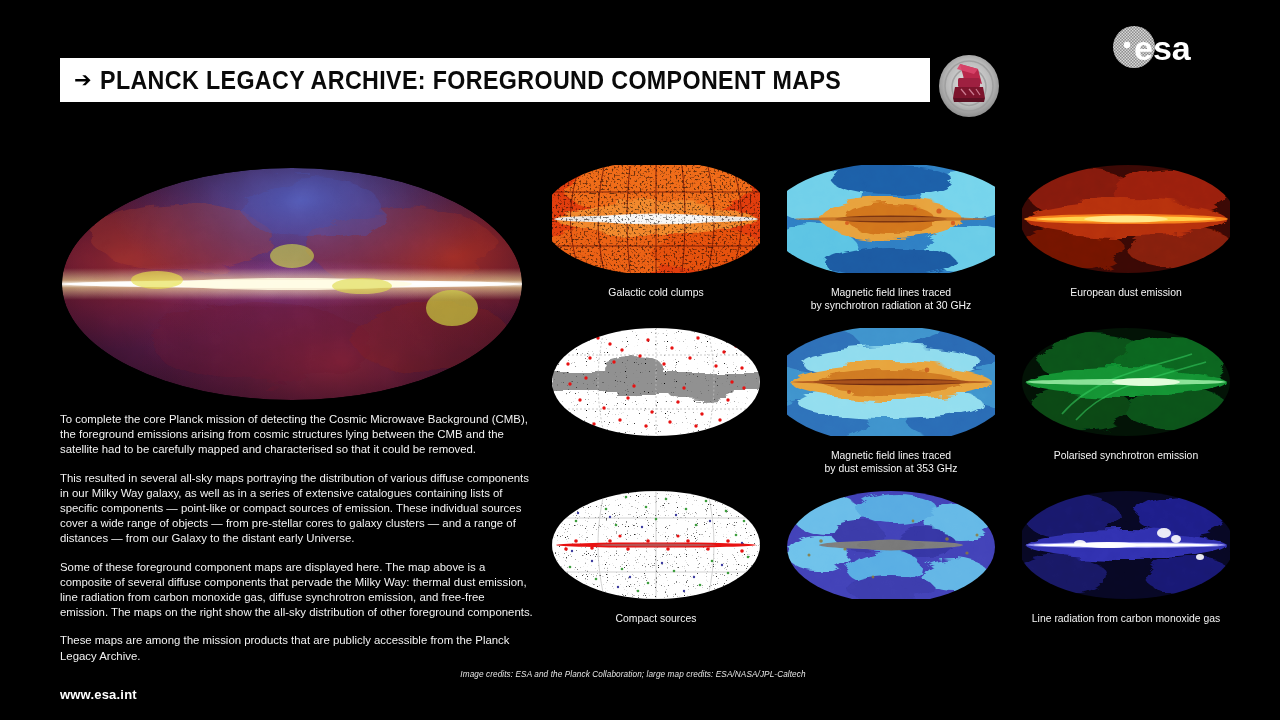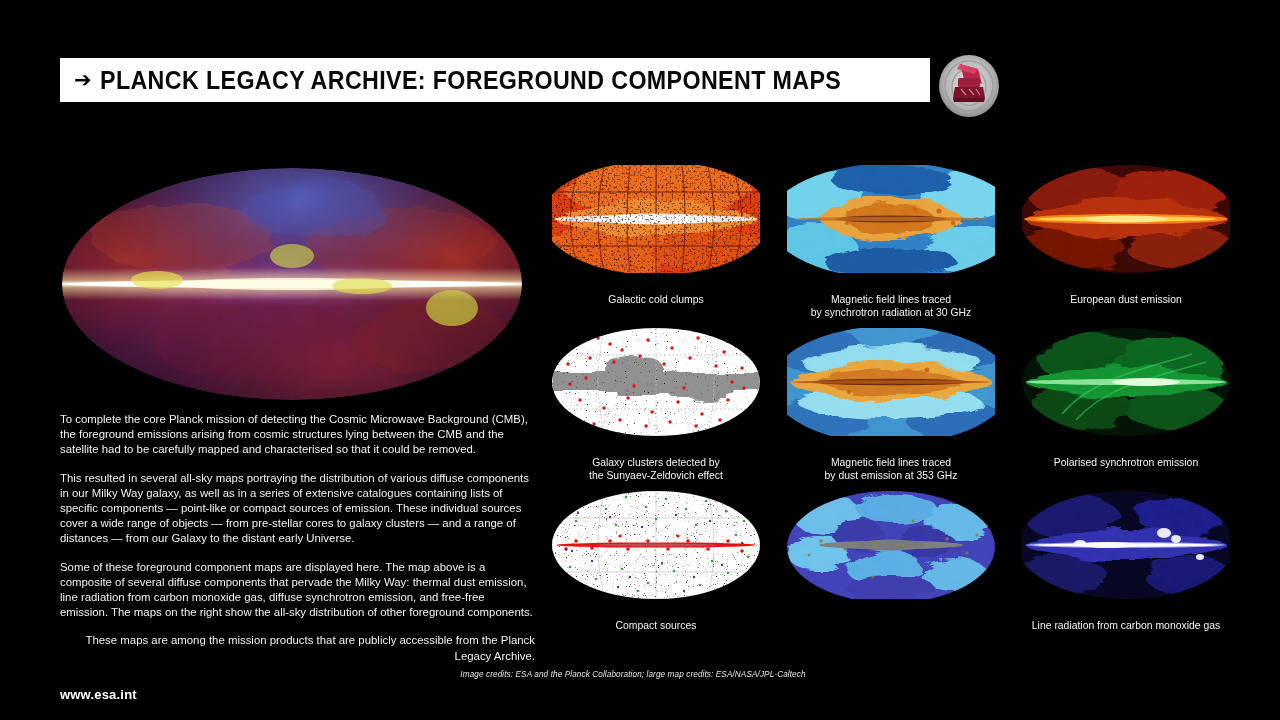--- a/index.html
+++ b/index.html
@@ -109,6 +109,25 @@
     </svg>
   </div>
 
+  <div id="esa-logo">
+    <svg width="150" height="46" viewBox="0 0 150 46">
+      <defs>
+        <pattern id="checks" width="3" height="3" patternUnits="userSpaceOnUse">
+          <rect width="3" height="3" fill="#8d8d8d"></rect>
+          <rect width="1.5" height="1.5" fill="#d8d8d8"></rect>
+          <rect x="1.5" y="1.5" width="1.5" height="1.5" fill="#d8d8d8"></rect>
+        </pattern>
+        <clipPath id="esaCircle">
+            <circle cx="26" cy="23" r="21"></circle>
+          </clipPath>
+      </defs>
+      <g clip-path="url(#esaCircle)">
+        <rect x="5" y="2" width="42" height="42" fill="url(#checks)"></rect>
+      </g>
+      <circle cx="19" cy="21" r="3.2" fill="#ffffff"></circle>
+      <text x="26" y="36" font-family="'Liberation Sans',sans-serif" font-size="34" font-weight="bold" fill="#ffffff">esa</text>
+    </svg>
+  </div>
 </div>
 
 <div id="large-map" class="moll">

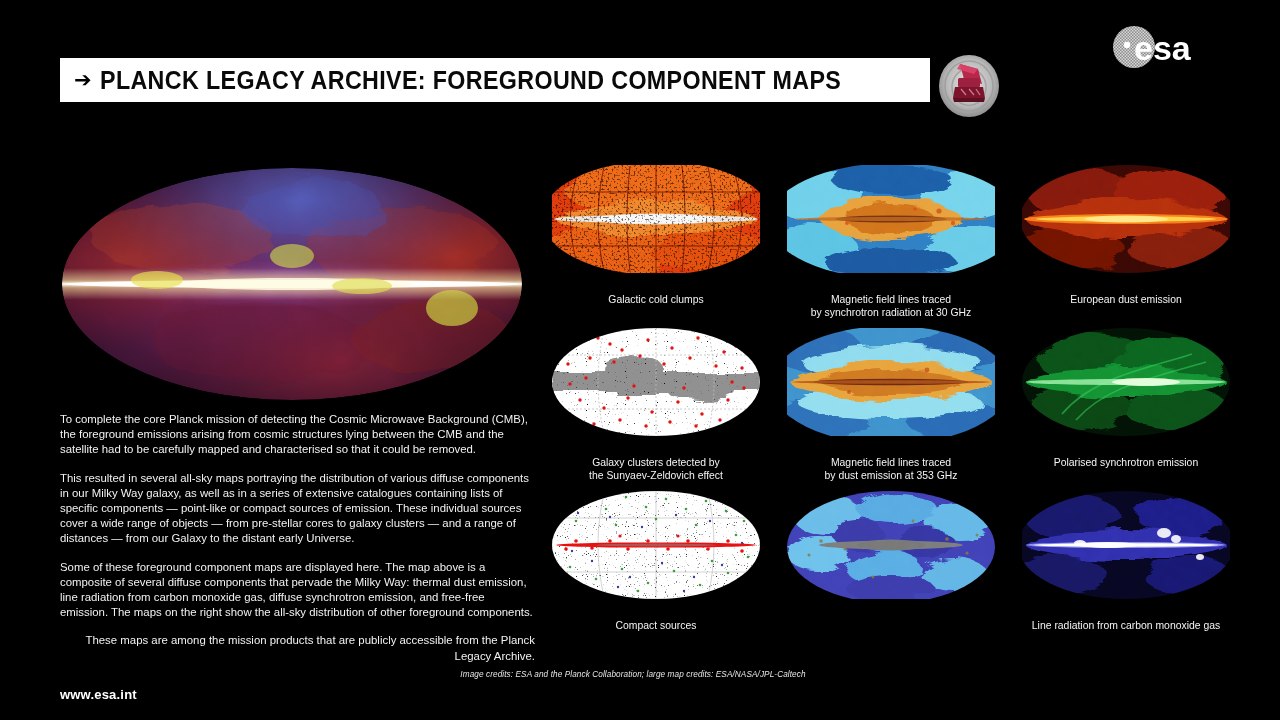--- a/index.html
+++ b/index.html
@@ -51,7 +51,7 @@
   .grid-cell { position:absolute; width:232px; }
   .cell-map { width:208px; height:108px; margin:0 auto; }
   .cell-caption {
-    margin-top:20px; text-align:center; font-size:10.4px; line-height:13px;
+    margin-top:13px; text-align:center; font-size:10.4px; line-height:13px;
     color:#f4f4f4; font-family:"Liberation Sans", sans-serif;
   }
 

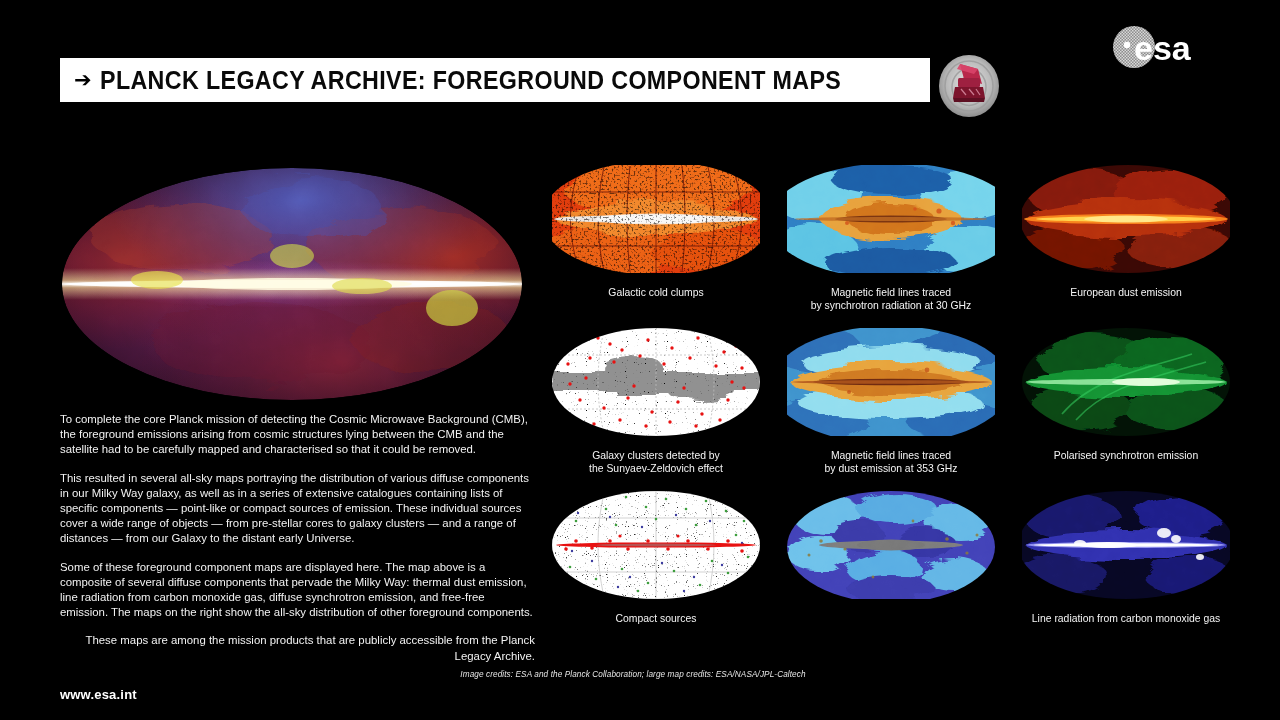--- a/index.html
+++ b/index.html
@@ -407,10 +407,6 @@
         </g>
       </svg>
     </div>
-    <div class="cell-caption">
-      <div>Galaxy clusters detected by</div>
-      <div>the Sunyaev-Zeldovich effect</div>
-    </div>
   </div>
 
   <div class="grid-cell" style="left:235px; top:163px;">

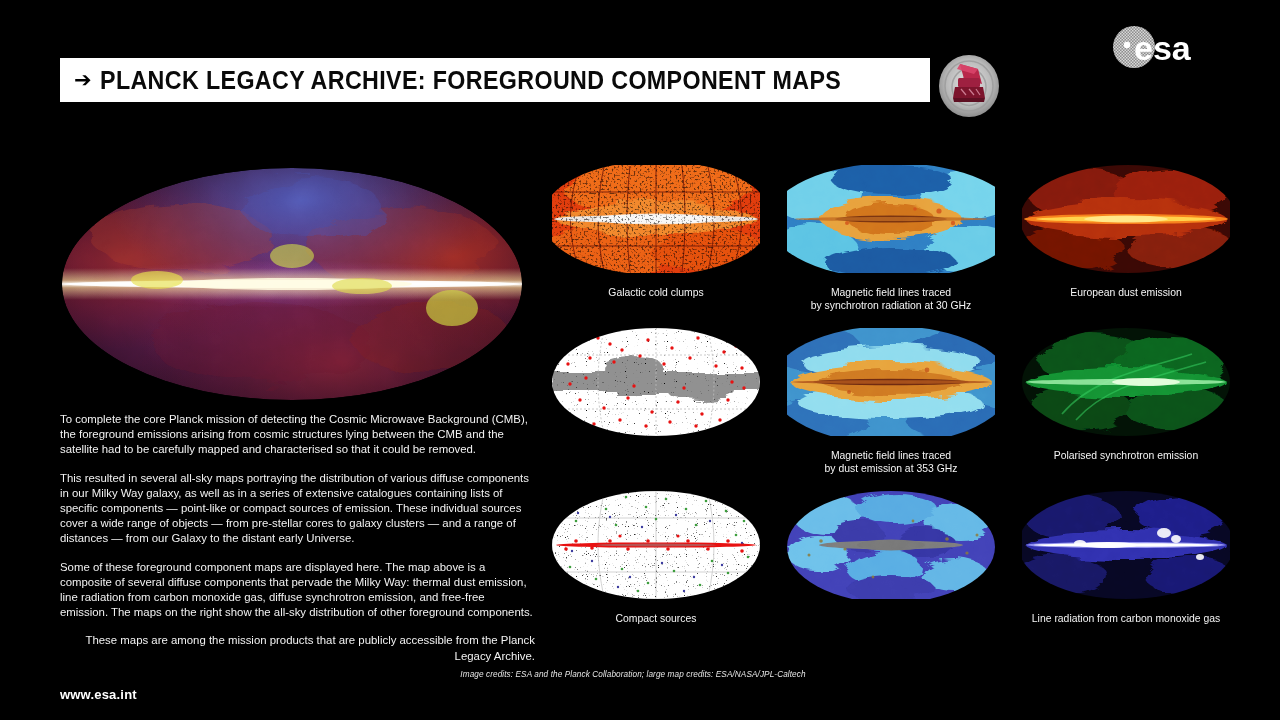--- a/index.html
+++ b/index.html
@@ -44,7 +44,7 @@
     font-size:11.4px; line-height:15.2px; color:#f2f2f2; margin-bottom:13px;
     font-family:"Liberation Sans", sans-serif;
   }
-  .para:last-child { margin-bottom:0;text-align:right; }
+  .para:last-child { margin-bottom:0; }
 
   
   #map-grid { position:absolute; left:540px; top:165px; width:720px; height:470px; }

